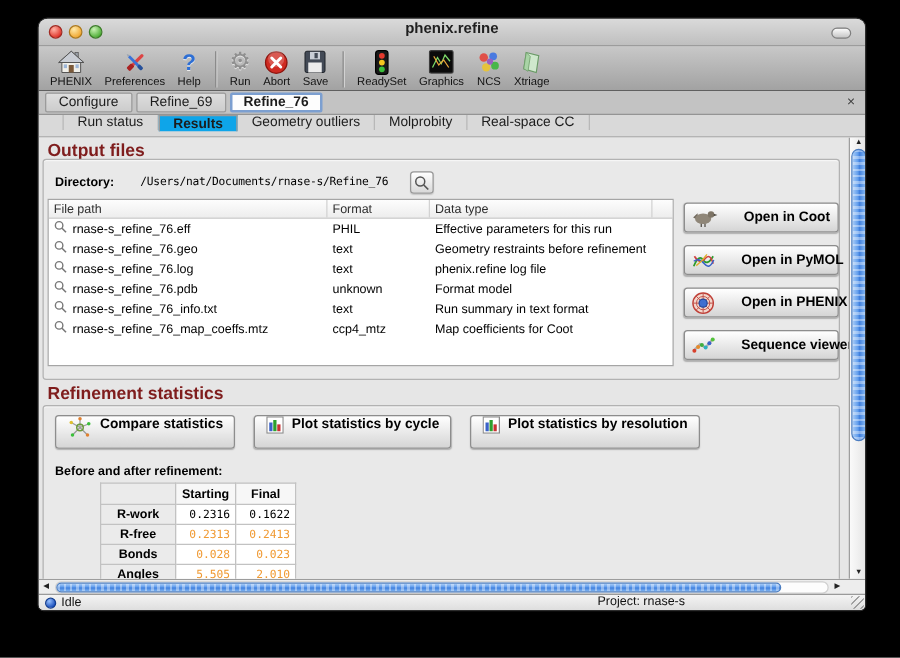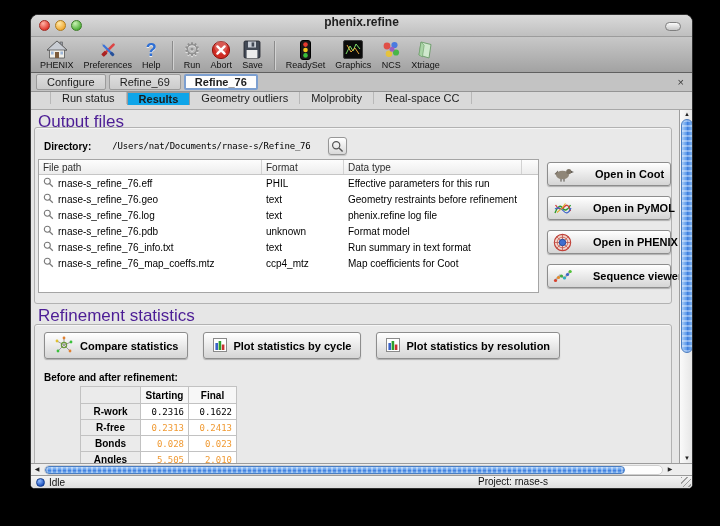--- a/index.html
+++ b/index.html
@@ -55,7 +55,7 @@
   .main { flex:1; display:flex; flex-direction:column; background:#e5e5e5; }
   .viewport { position:relative; flex:1; overflow:hidden; background:#e6e6e6; }
 
-  .section-h { position:absolute; left:7px; font-size:17px; font-weight:normal; color:#4c1d95; }
+  .section-h { position:absolute; left:7px; font-size:14px; font-weight:bold; color:#7f1d1d; }
   .h1 { top:2px; } .h2 { top:196px; }
 
   .groupbox { position:absolute; left:3px; width:638px; border:1px solid #b2b2b2; border-radius:3px;

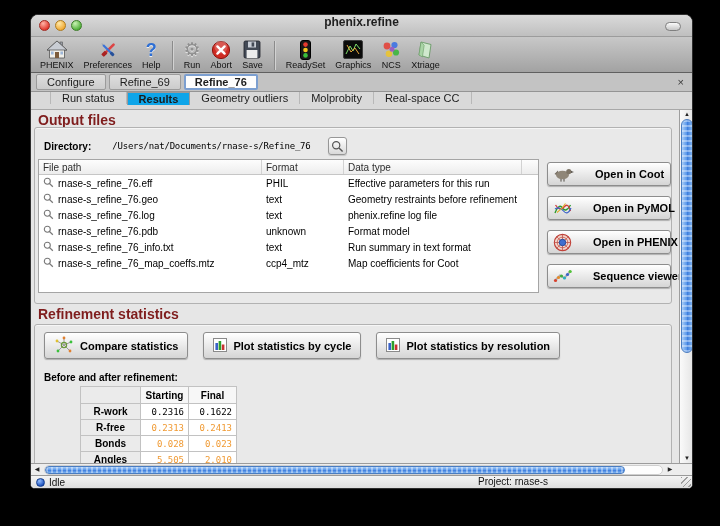--- a/index.html
+++ b/index.html
@@ -93,7 +93,7 @@
 
   
   .statbtnrow { position:absolute; left:9px; top:7px; display:flex; gap:15px; }
-  .statbtn { height:27px; display:flex; align-items:center; gap:6px; padding:0 9px;
+  .statbtn { height:27px; display:flex; gap:6px; padding:0 9px;
              border:1px solid #8d8d8d; border-radius:3px; background:linear-gradient(#ffffff,#d5d5d5);
              font-size:11px; font-weight:bold; color:#000; box-shadow:0 1px 1px rgba(0,0,0,.25); white-space:nowrap; }
   .beforelabel { position:absolute; left:9px; top:47px; font-size:10px; font-weight:bold; color:#000; }

